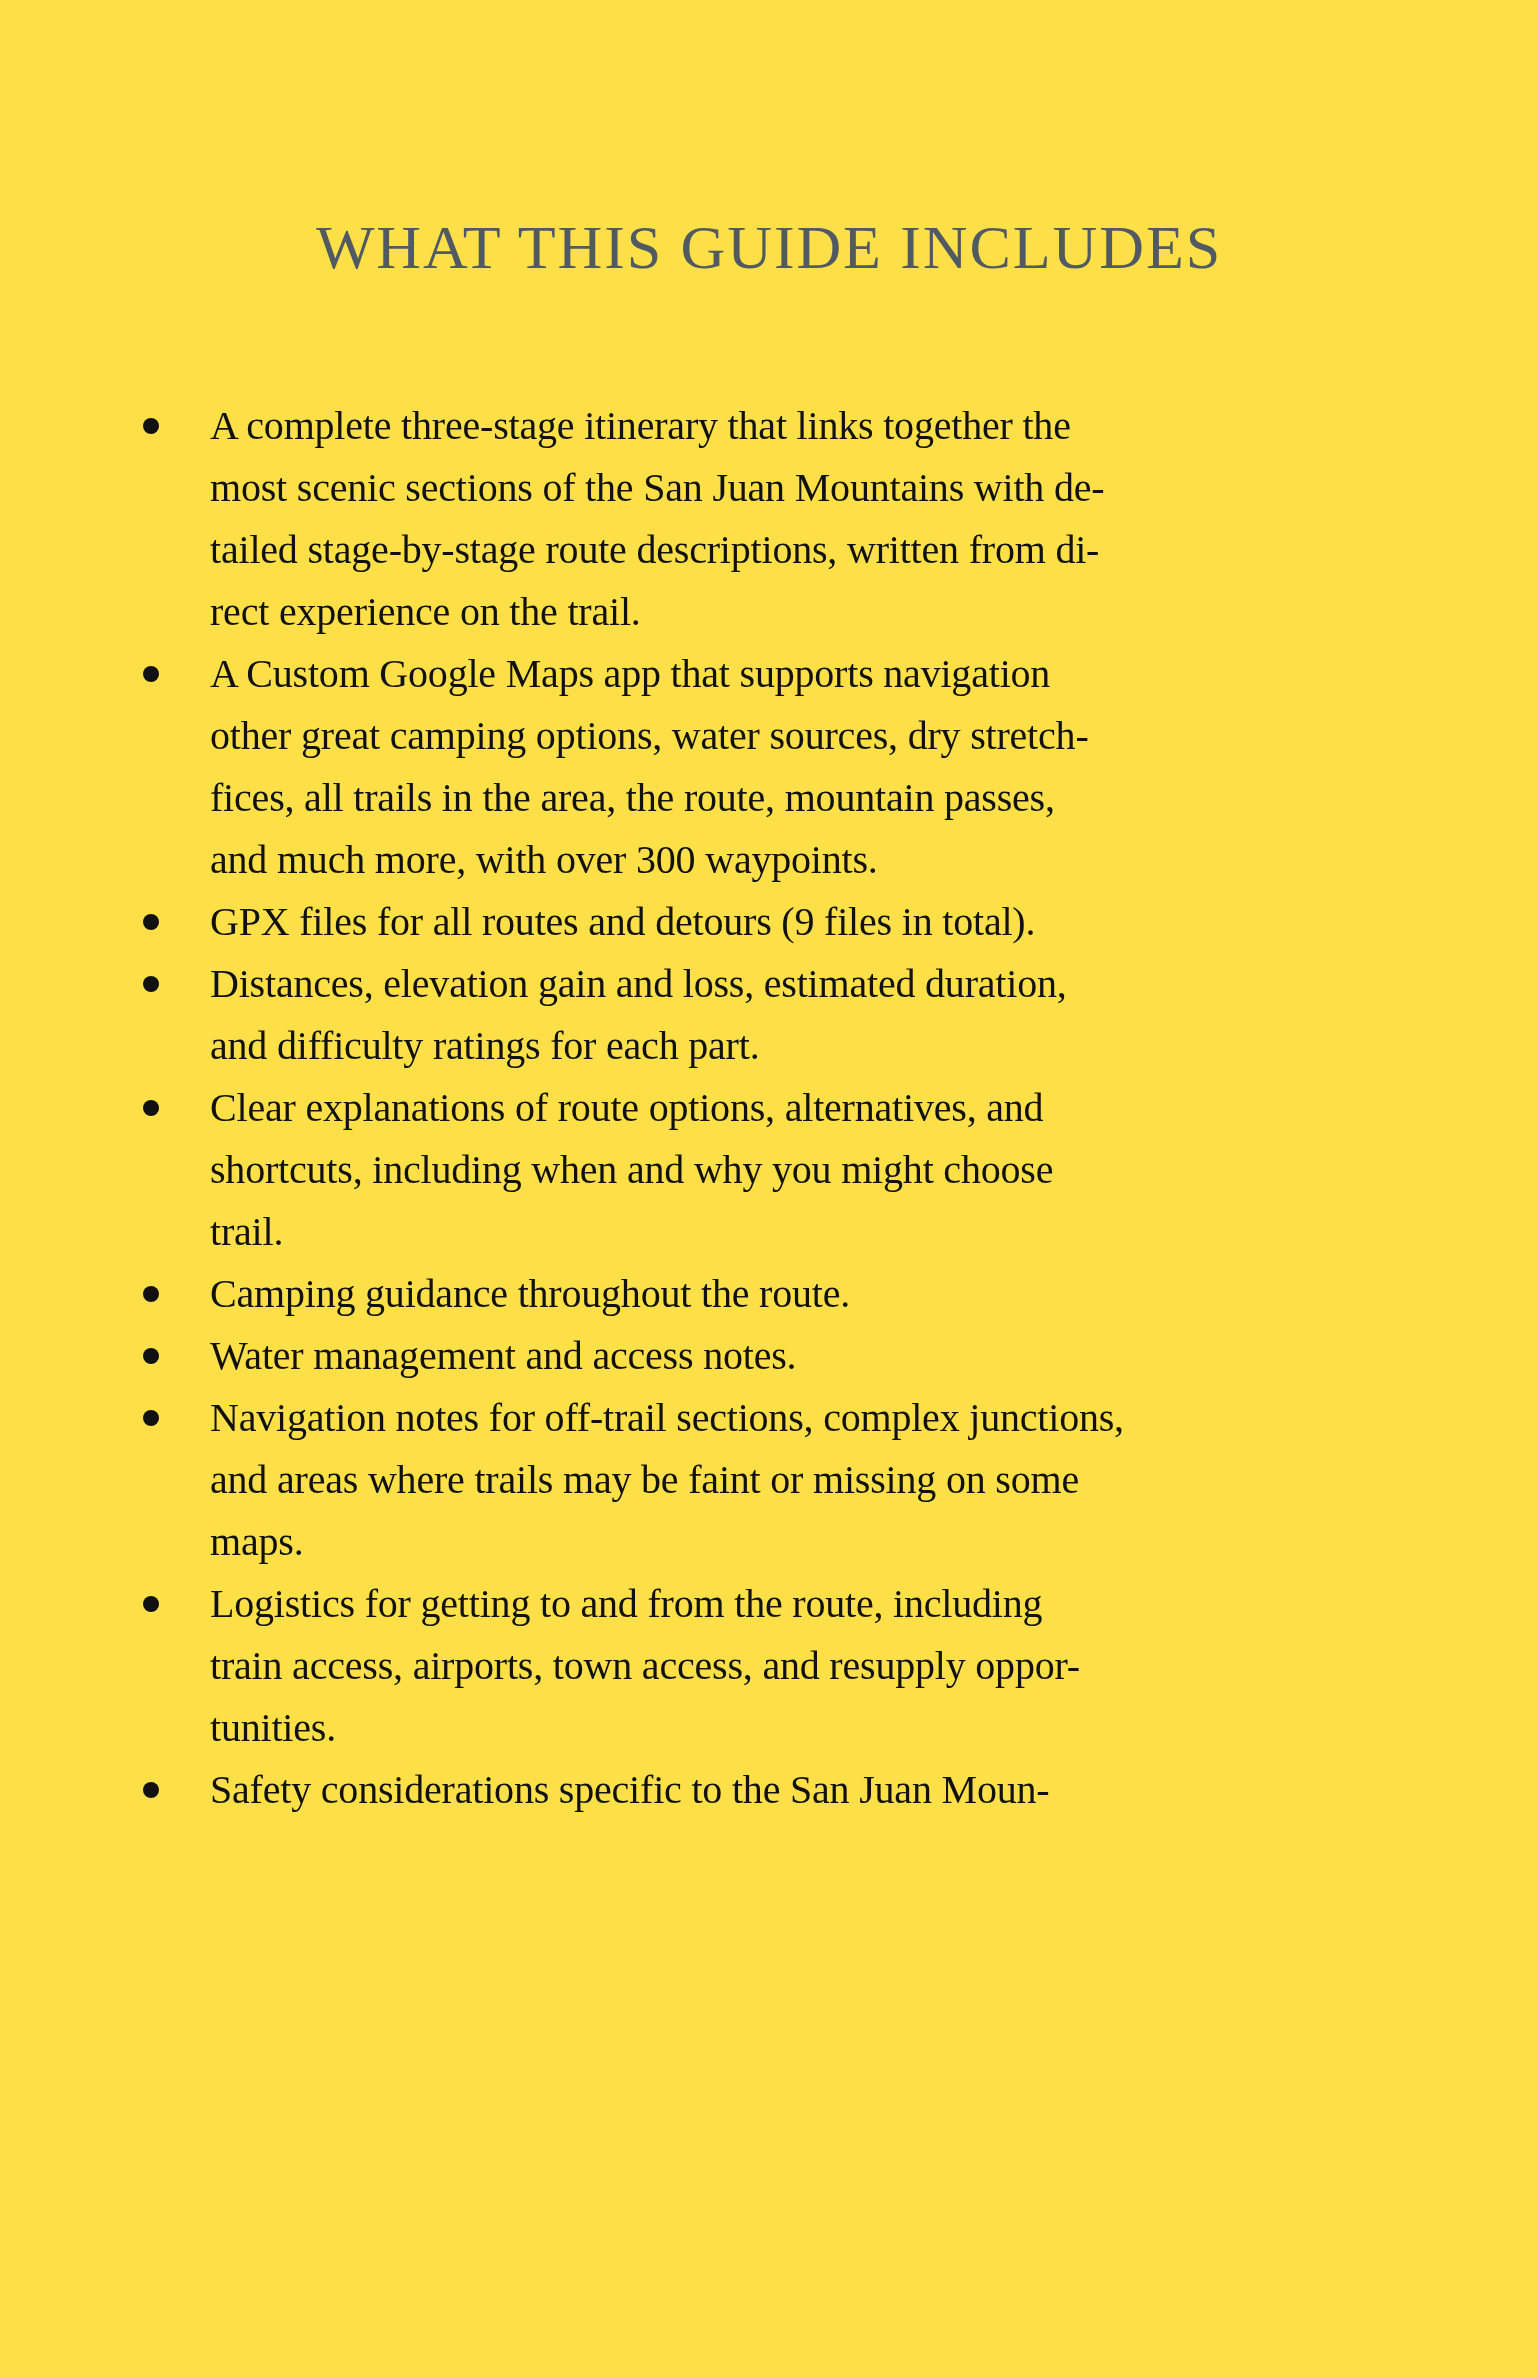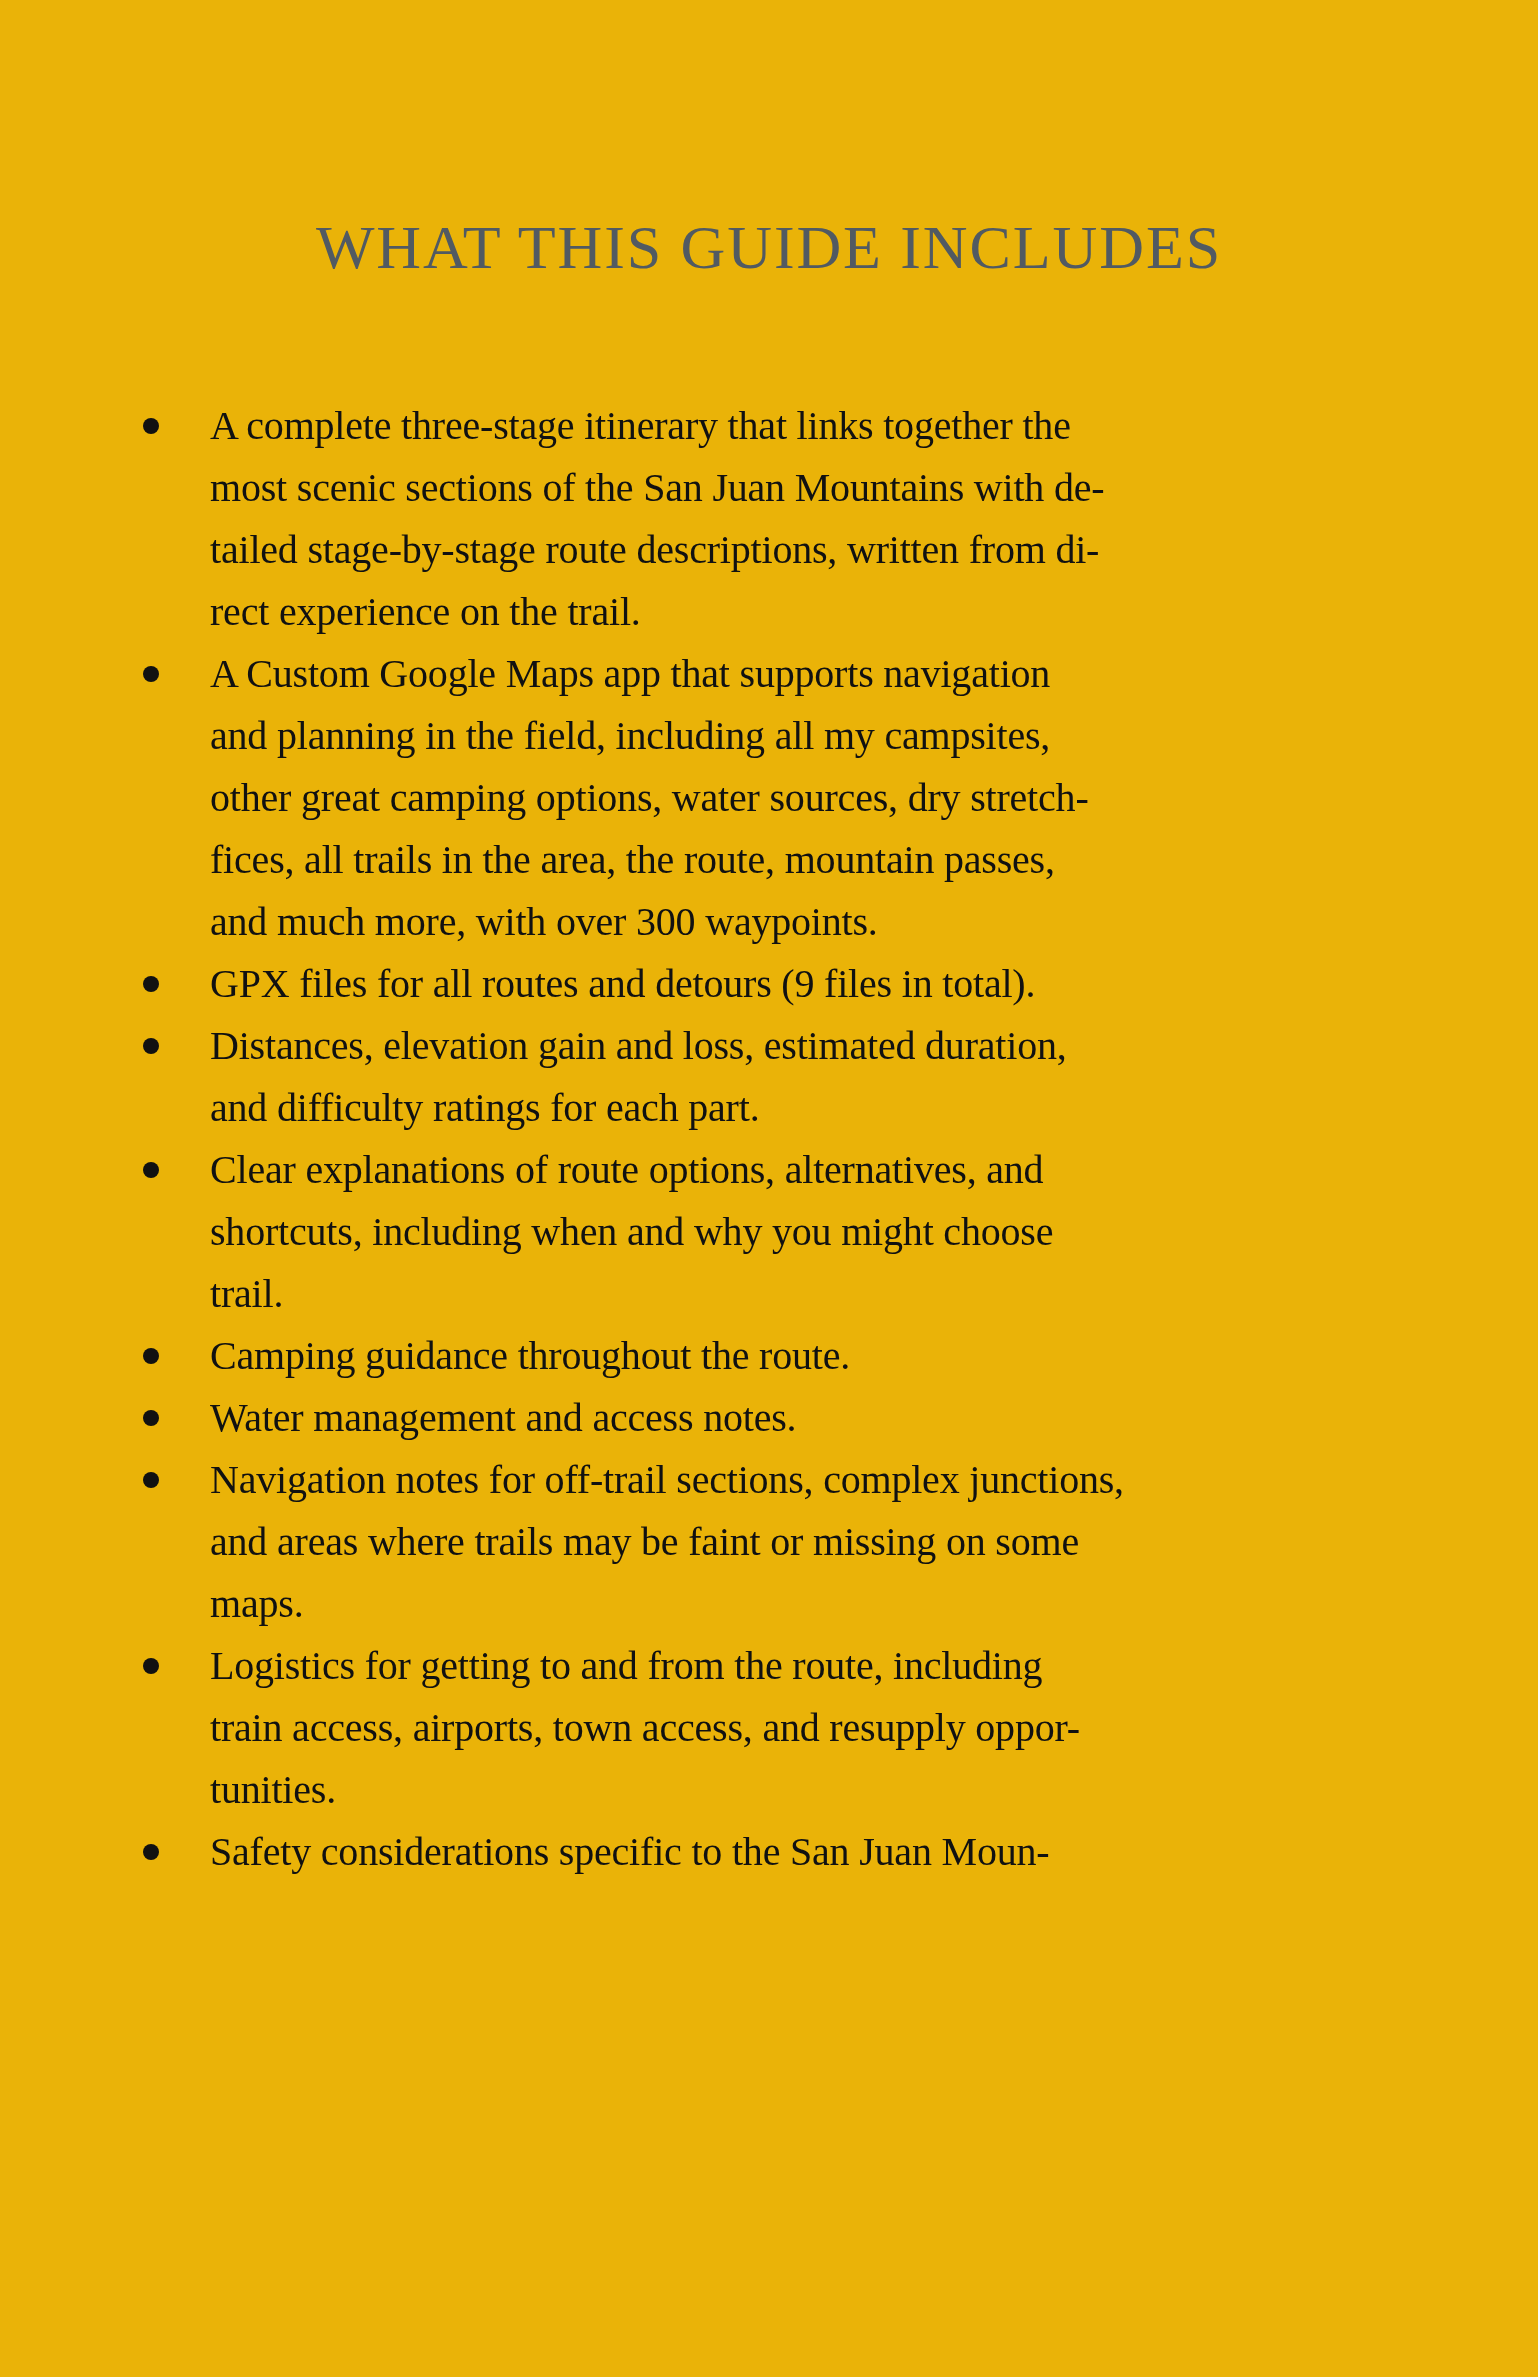--- a/index.html
+++ b/index.html
@@ -11,7 +11,7 @@
     position: relative;
     width: 1538px;
     height: 2377px;
-    background: #eab308;
+    background: #fde047;
     overflow: hidden;
     font-family: "Liberation Sans", sans-serif;
   }

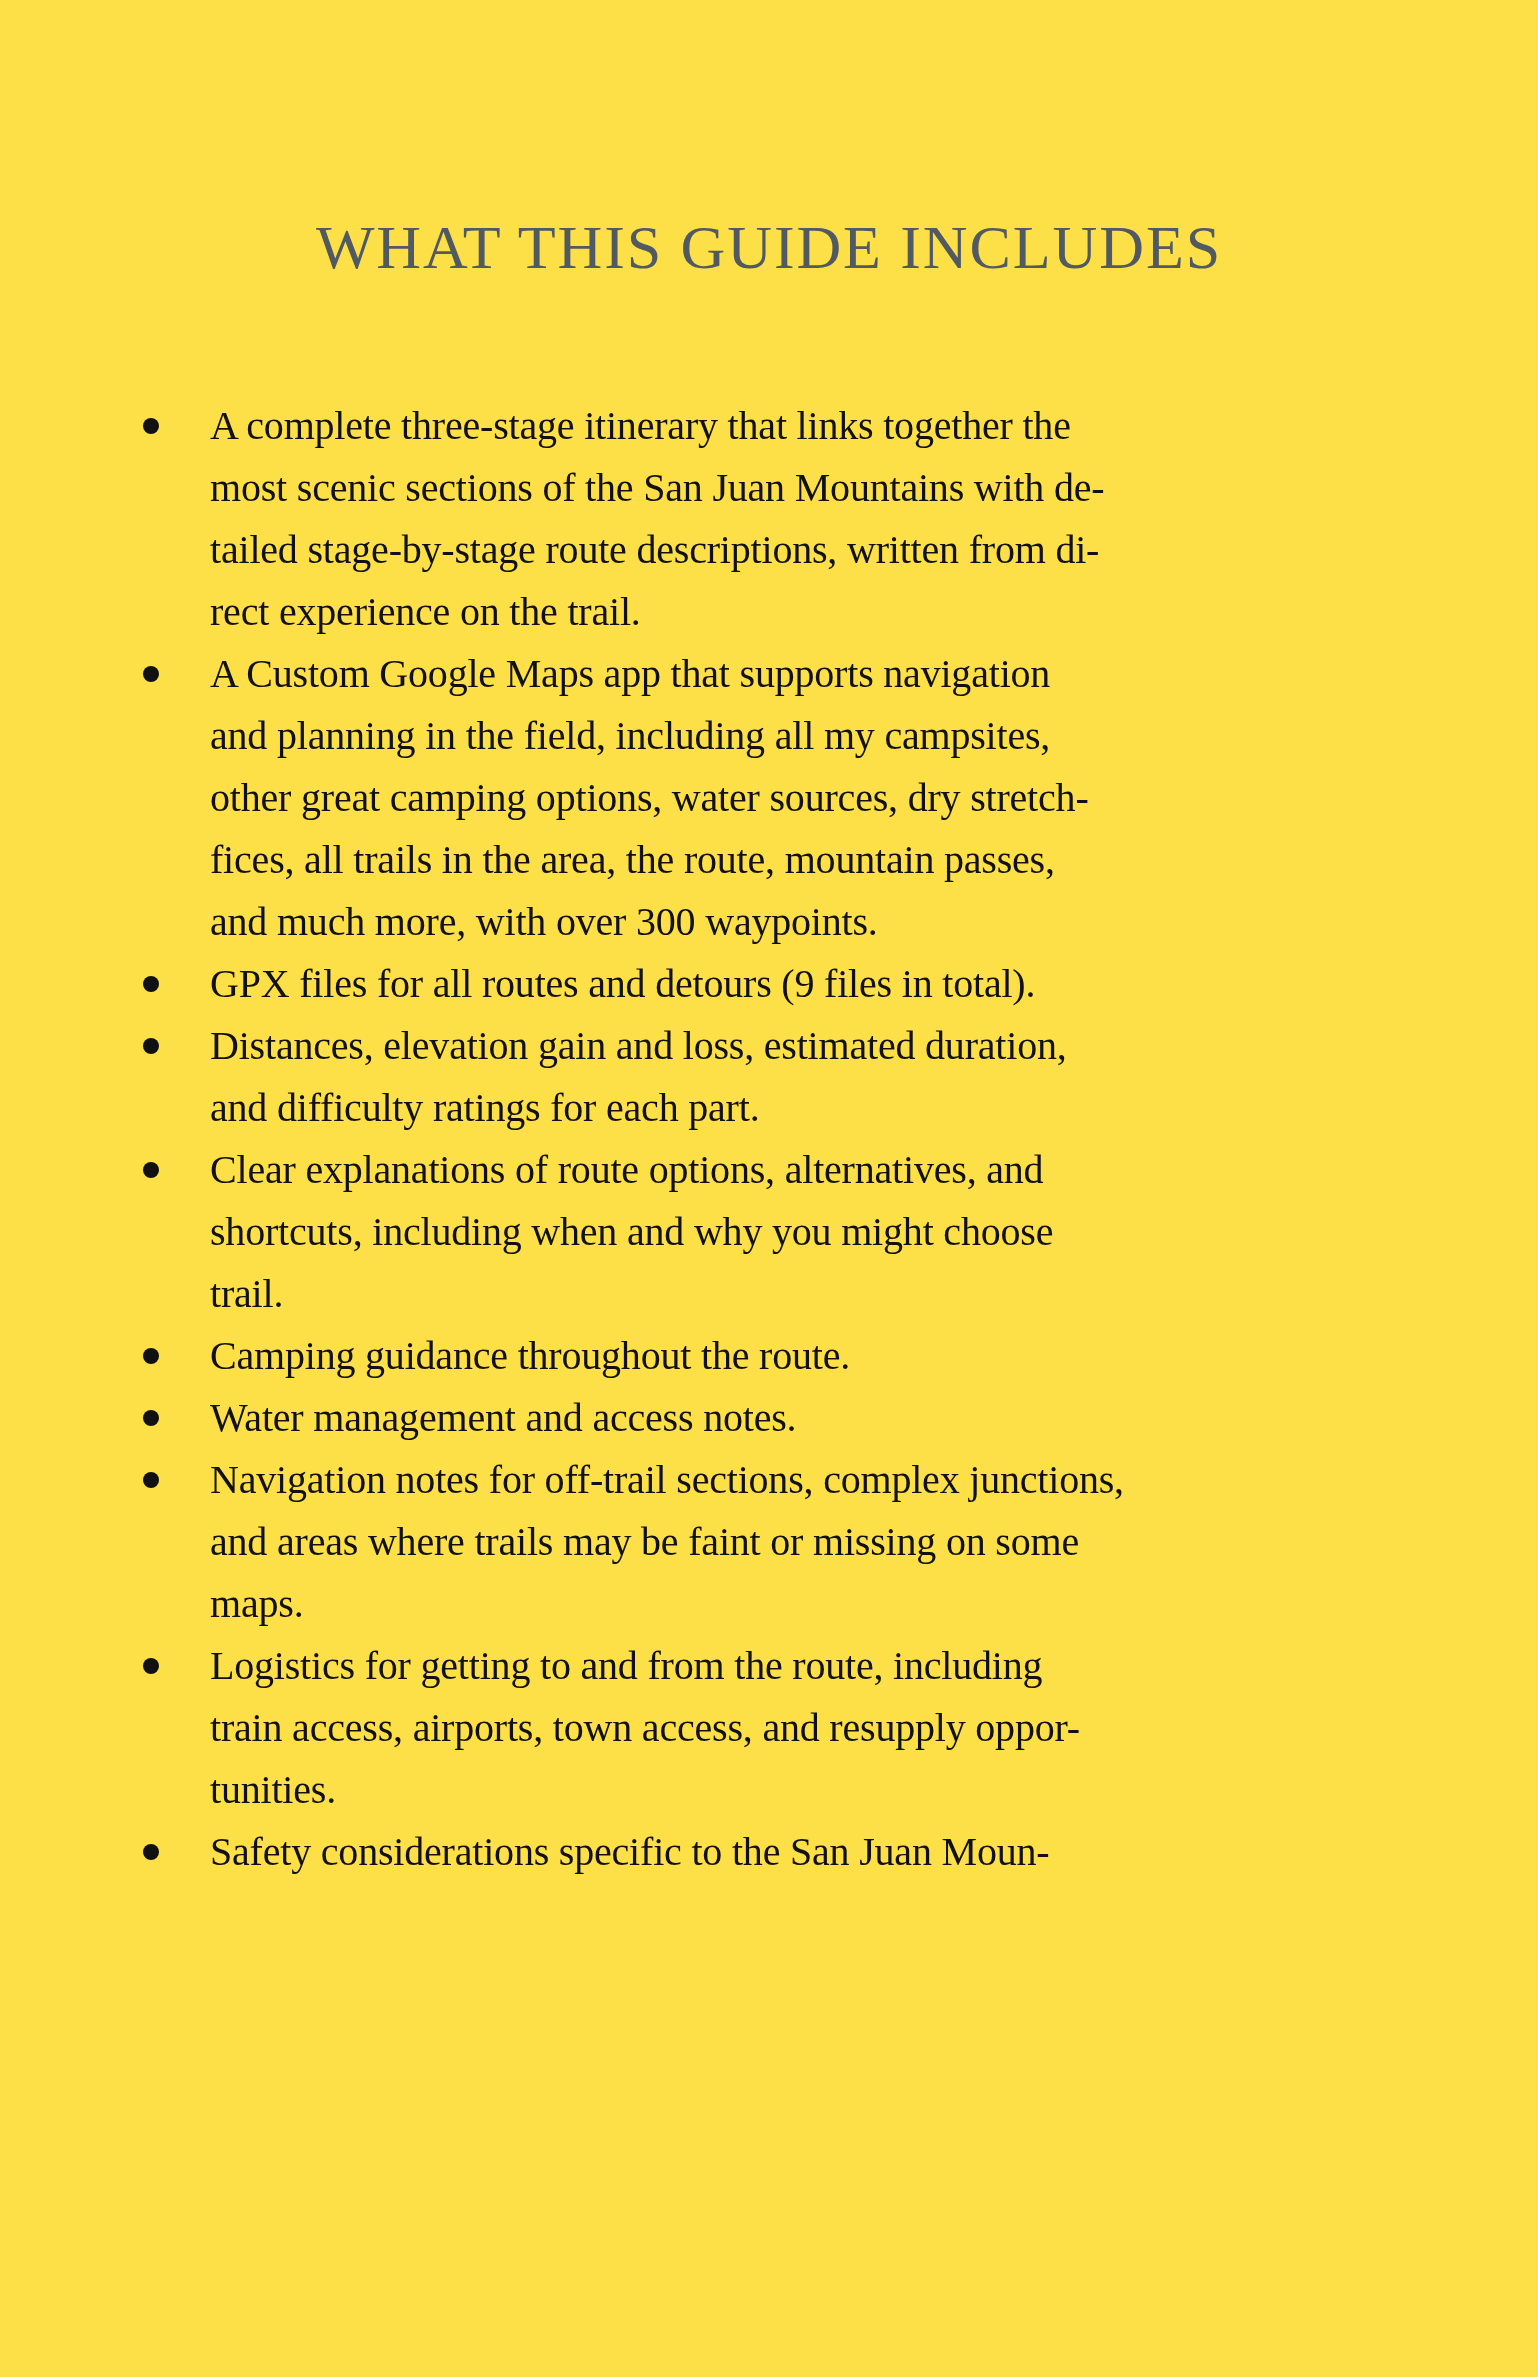--- a/index.html
+++ b/index.html
@@ -96,7 +96,6 @@
         <span class="dot"></span>
         <div class="bullet-text">
           <div class="bullet-line">A Custom Google Maps app that supports navigation</div>
-          <div class="bullet-line">and planning in the field, including all my campsites,</div>
           <div class="bullet-line">other great camping options, water sources, dry stretch-</div>
           <div class="bullet-line">fices, all trails in the area, the route, mountain passes,</div>
           <div class="bullet-line">and much more, with over 300 waypoints.</div>

